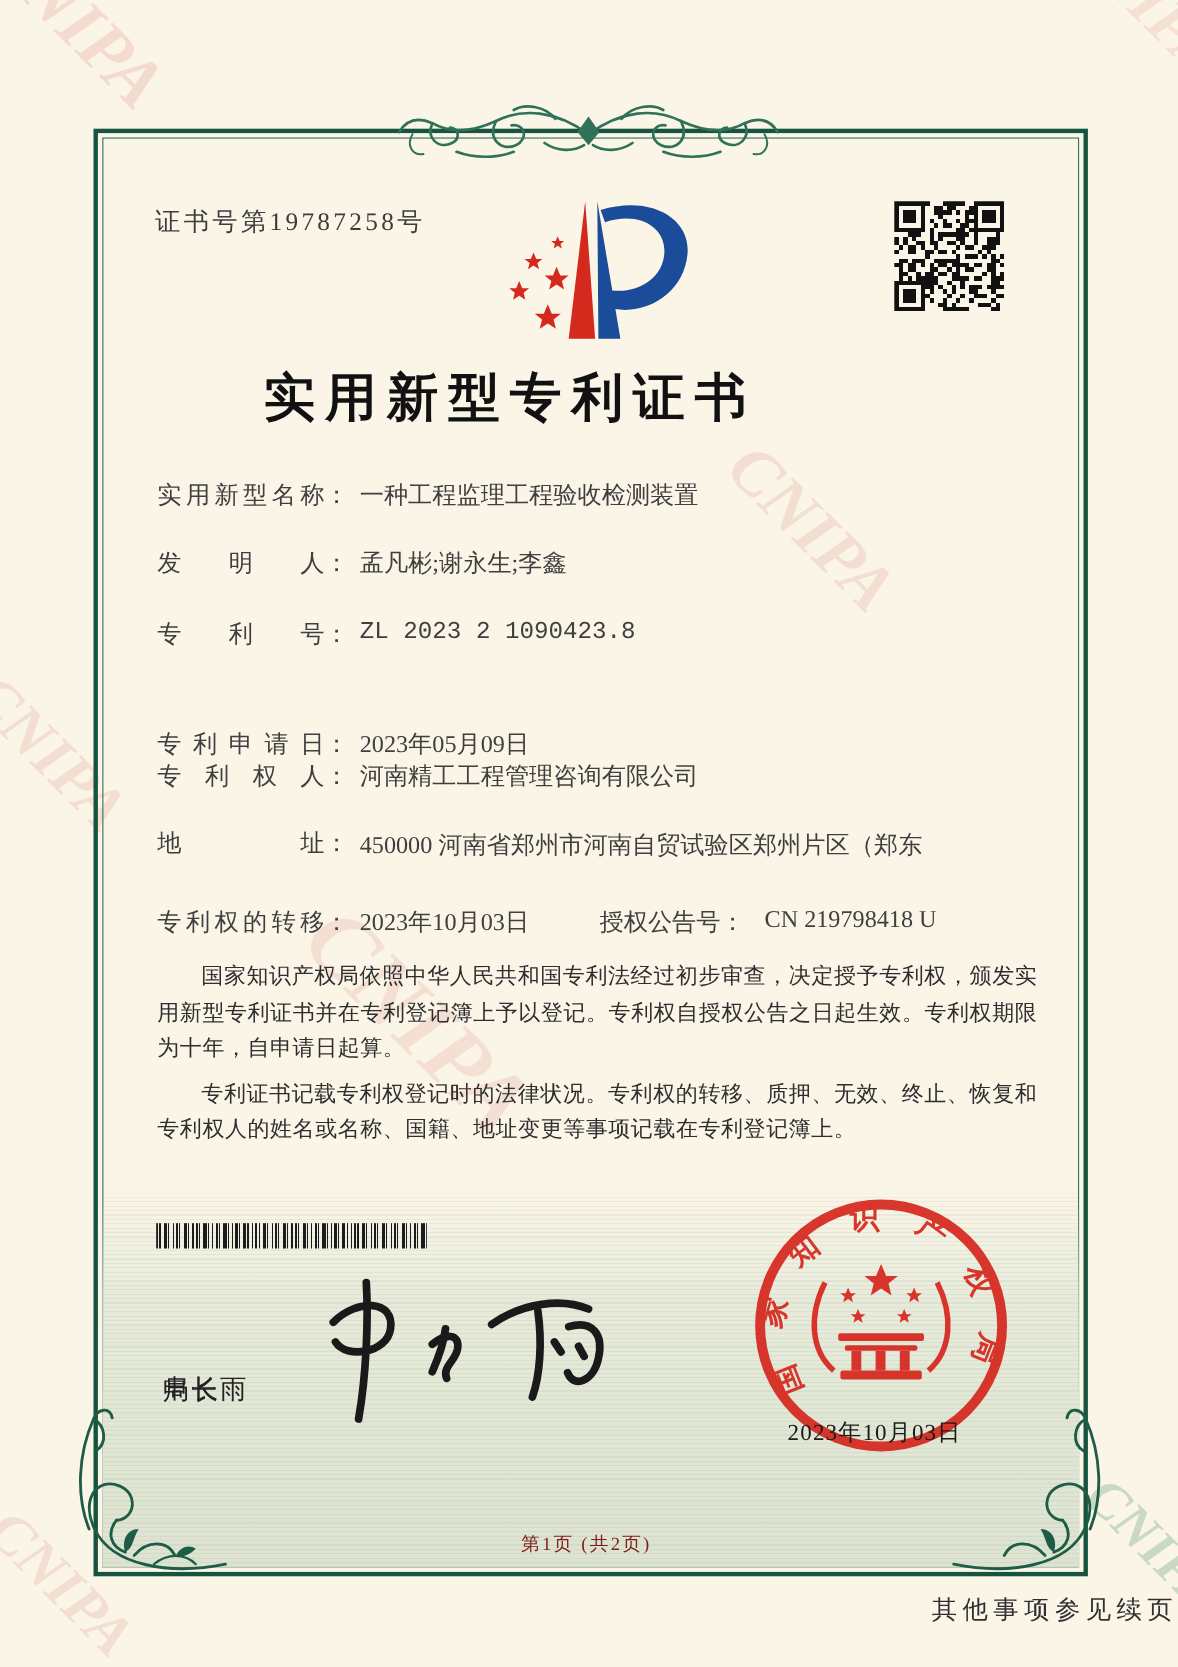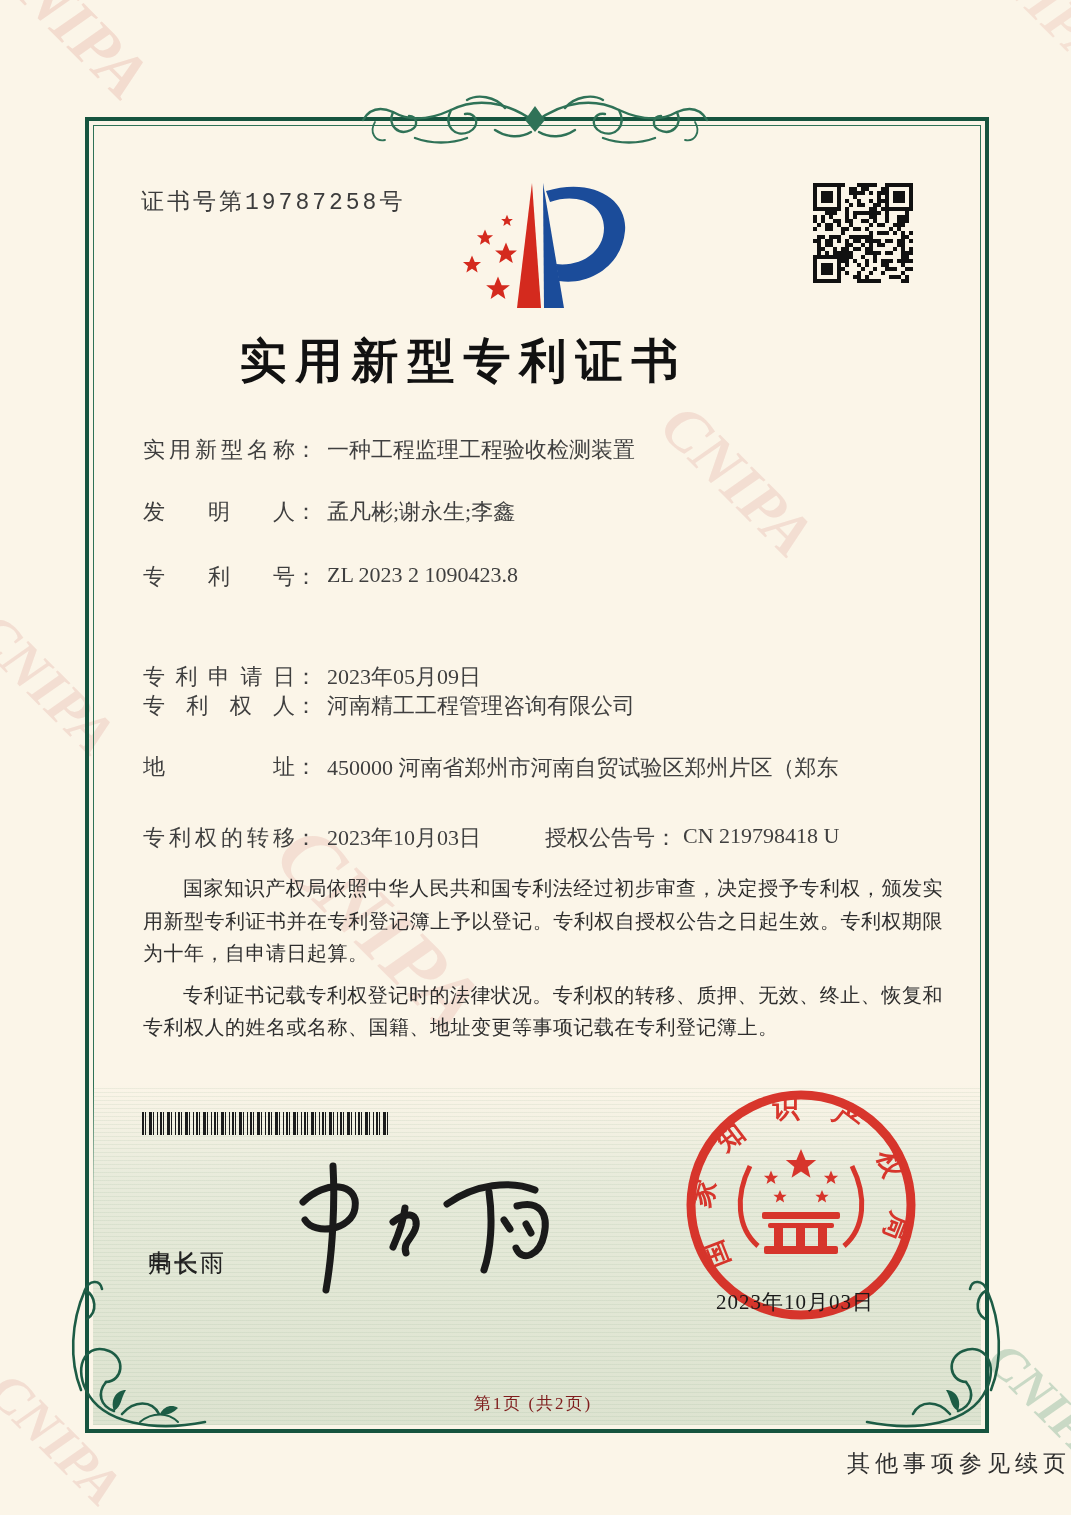--- a/index.html
+++ b/index.html
@@ -25,7 +25,7 @@
   .orn{position:absolute;z-index:2;}
 
   
-  .cert-no{position:absolute;left:141px;top:186px;font-size:23px;letter-spacing:3px;color:#3c3c3c;z-index:3;font-family:Liberation Mono, monospace;}
+  .cert-no{position:absolute;left:141px;top:186px;font-size:23px;letter-spacing:3px;color:#3c3c3c;z-index:3;}
   .title{position:absolute;left:85px;top:330px;width:757px;text-align:center;font-size:47px;
          font-weight:bold;letter-spacing:9px;color:#111;z-index:3;}
 

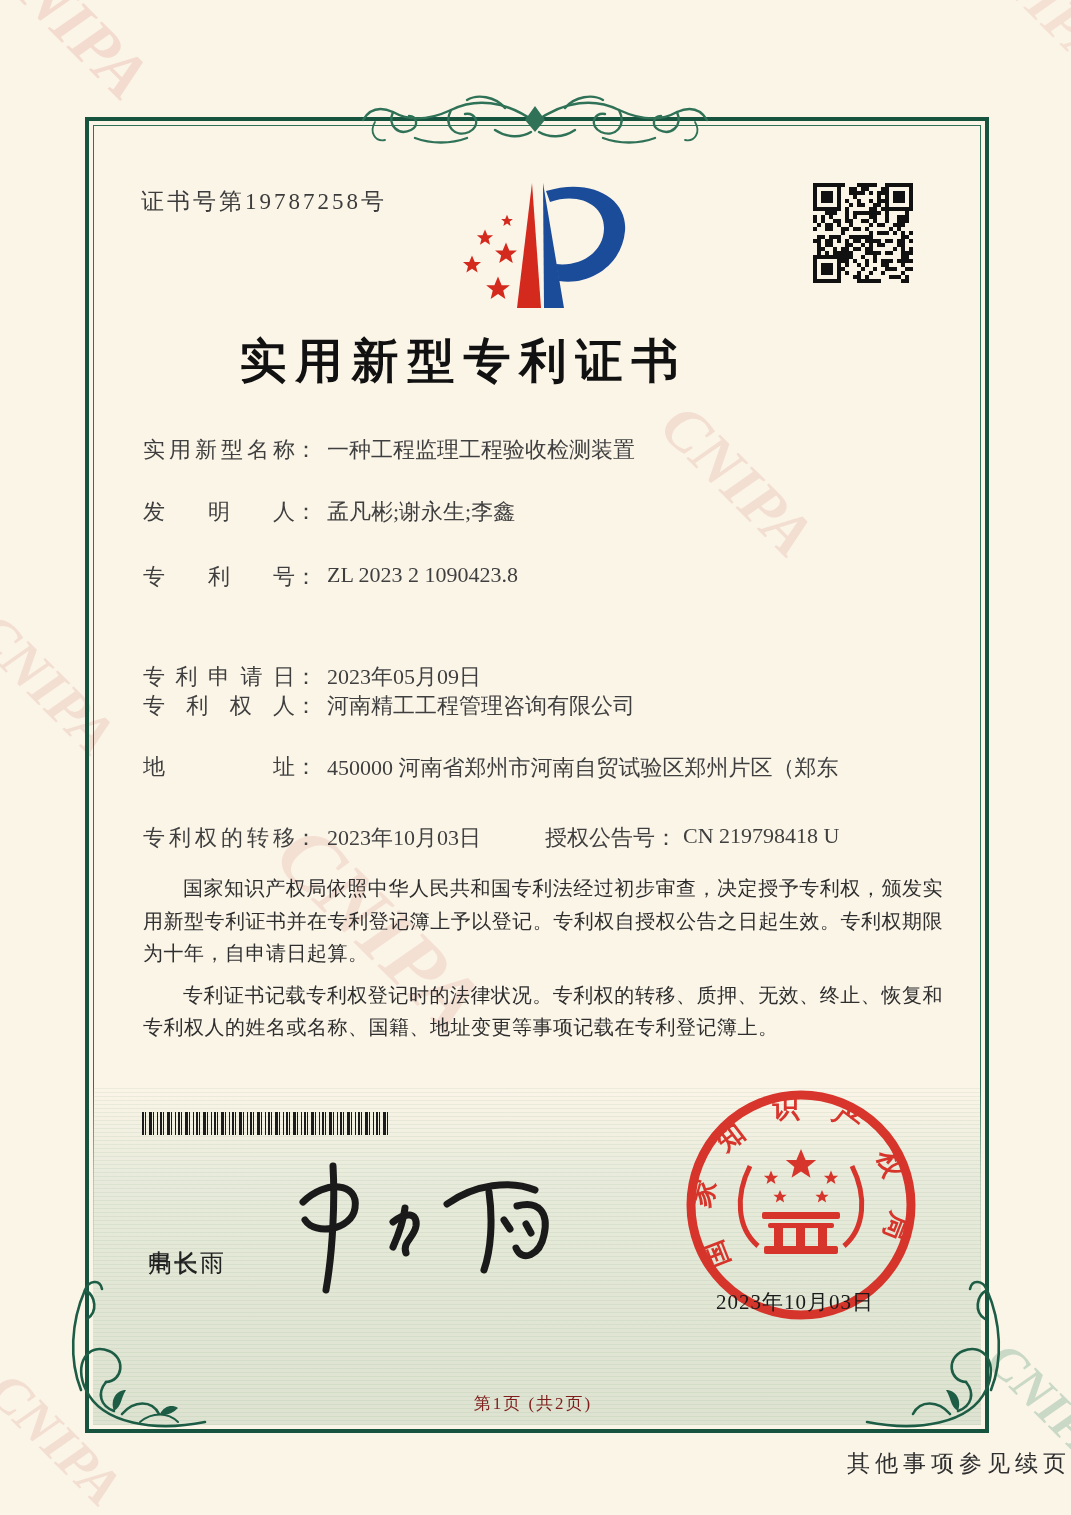--- a/index.html
+++ b/index.html
@@ -465,7 +465,7 @@
 <div class="row" style="top:497px;">
   <span class="lbl">发明人</span><span class="col">：</span><span class="val">孟凡彬;谢永生;李鑫</span>
 </div>
-<div class="row" style="top:562px;">
+<div class="row" style="top:562px;font-family:Liberation Mono, monospace;">
   <span class="lbl">专利号</span><span class="col">：</span><span class="val">ZL 2023 2 1090423.8</span>
 </div>
 <div class="row" style="top:626px;margin-top:36px;">

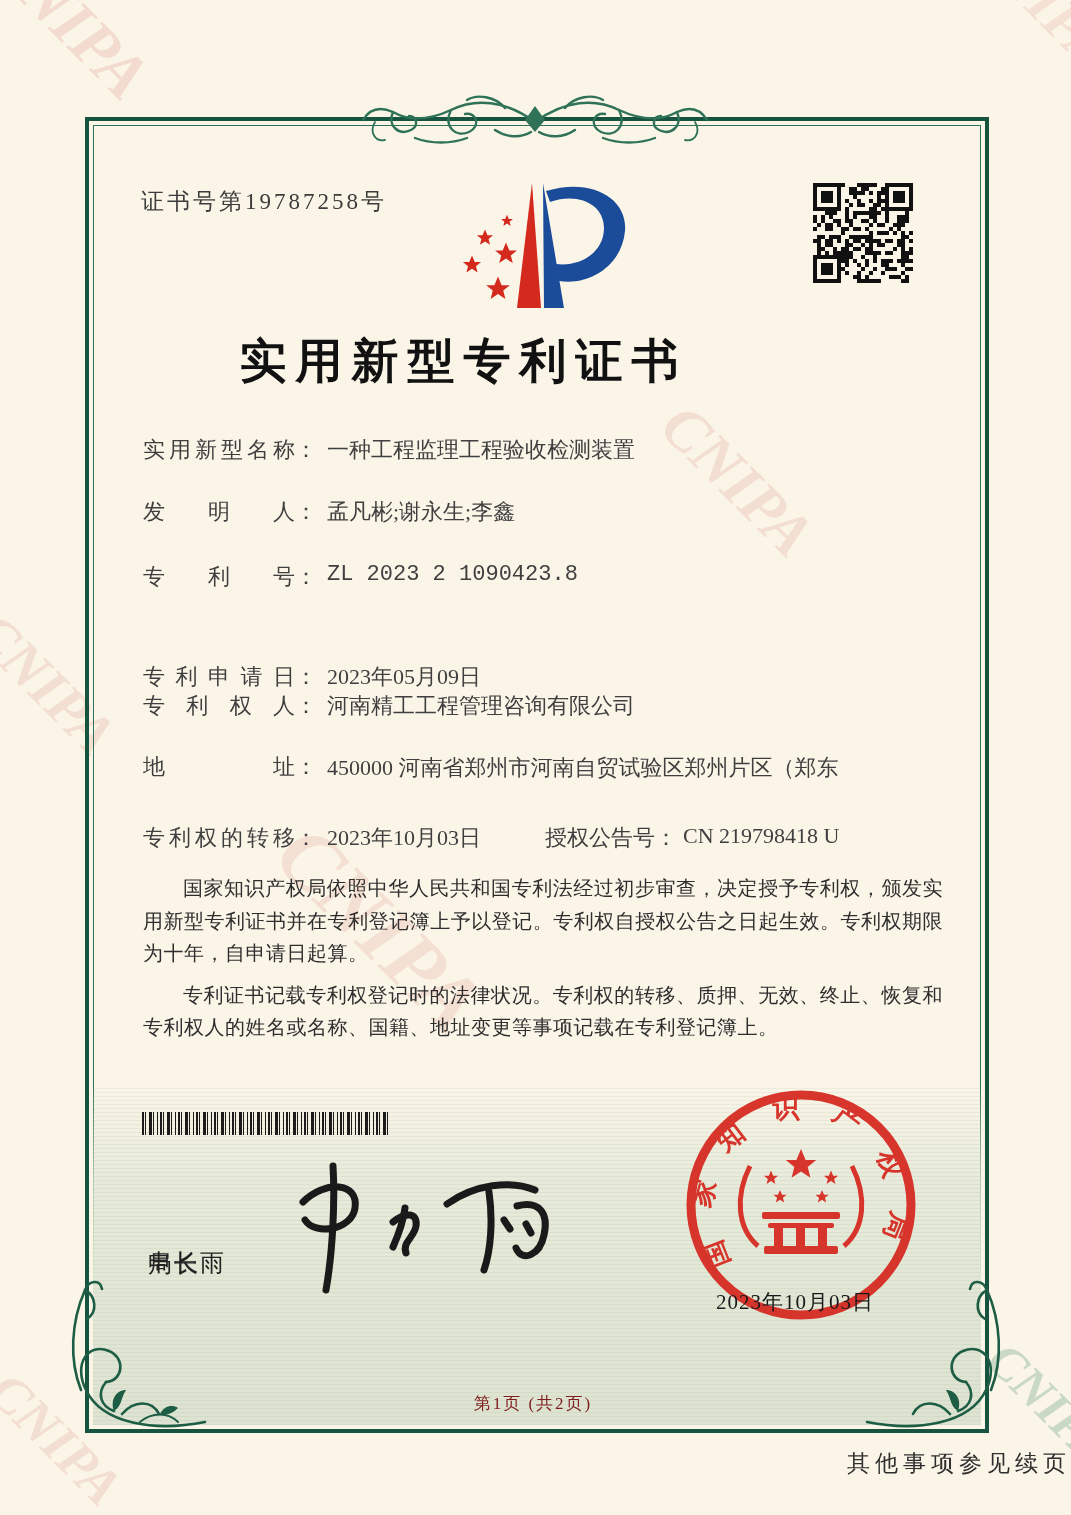--- a/index.html
+++ b/index.html
@@ -481,7 +481,7 @@
   <span class="lbl">专利权的转移</span><span class="col">：</span><span class="val">2023年10月03日</span>
 </div>
 <div class="row" style="top:823px;left:545px;">
-  <span>授权公告号</span><span class="col">：</span><span class="val" style="margin-left:6px;">CN 219798418 U</span>
+  <span>授权公告号</span><span class="col">：</span><span class="val" style="margin-left:18px;">CN 219798418 U</span>
 </div>
 
 <div class="bodytext">

